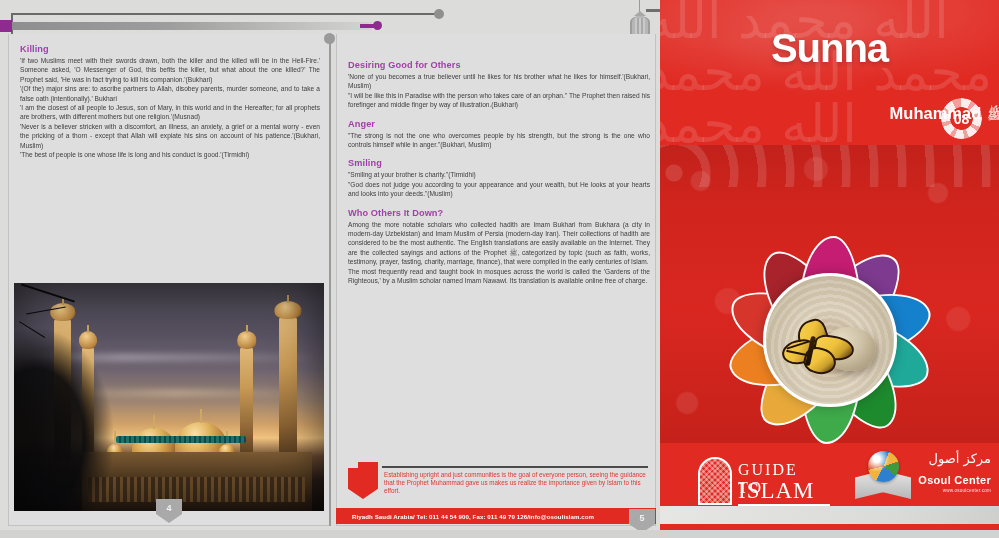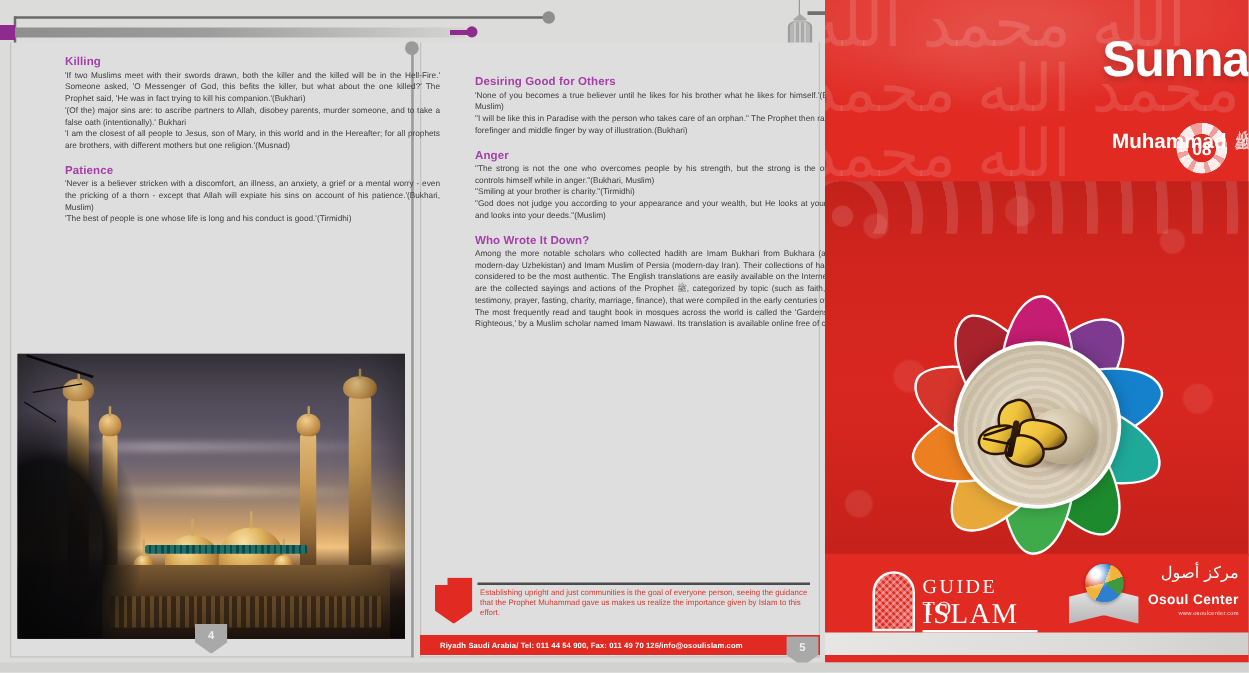--- a/index.html
+++ b/index.html
@@ -75,7 +75,7 @@
     border-radius:50%; background:#9a9a9a;
   }
 
-  .col { position:absolute; color:#3b3b3b;margin-left:32px; }
+  .col { position:absolute; color:#3b3b3b; }
   .col.left-col { left:20px; top:44px; width:300px; }
   .col.right-col{ left:348px; top:60px; width:302px; }
 

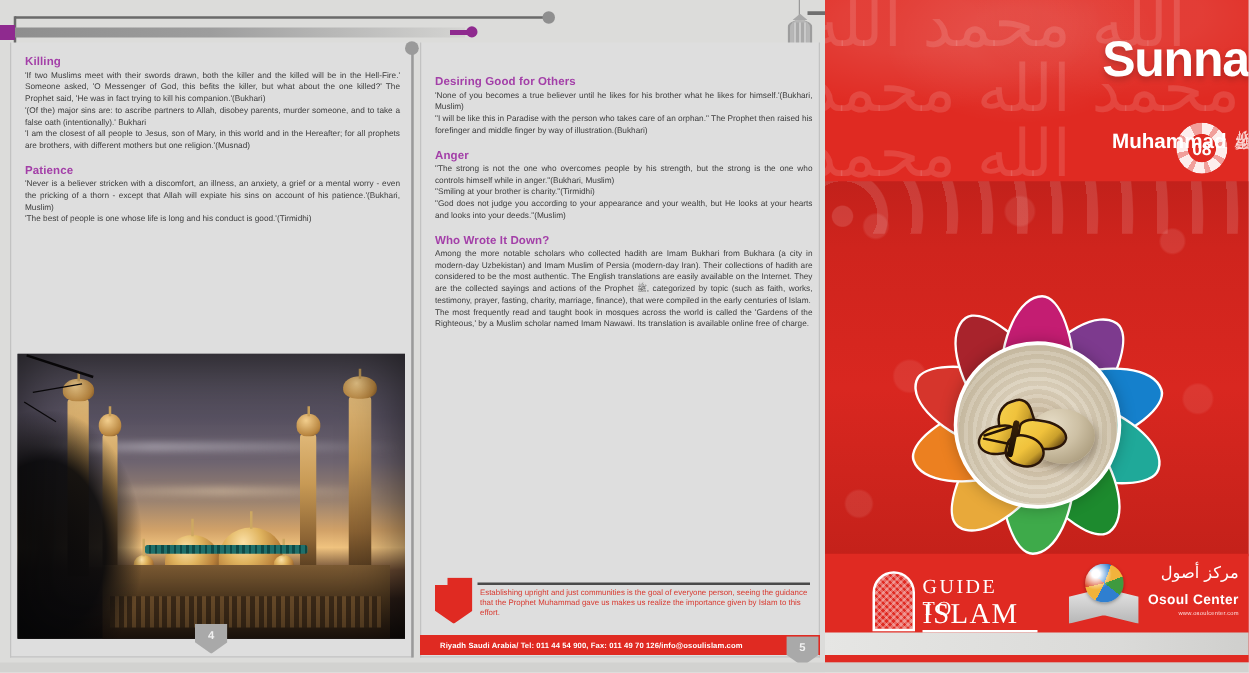--- a/index.html
+++ b/index.html
@@ -195,7 +195,7 @@
   }
   .cover-top { position:absolute; left:0; top:0; width:339px; height:145px; }
   .cover-title {
-    position:absolute; left:0; top:26px; width:339px; text-align:right;
+    position:absolute; left:0; top:26px; width:339px; text-align:center;
     color:#fff; font-size:40px; font-weight:bold; letter-spacing:-1px;
     text-shadow: 0 2px 5px rgba(0,0,0,.22);
   }

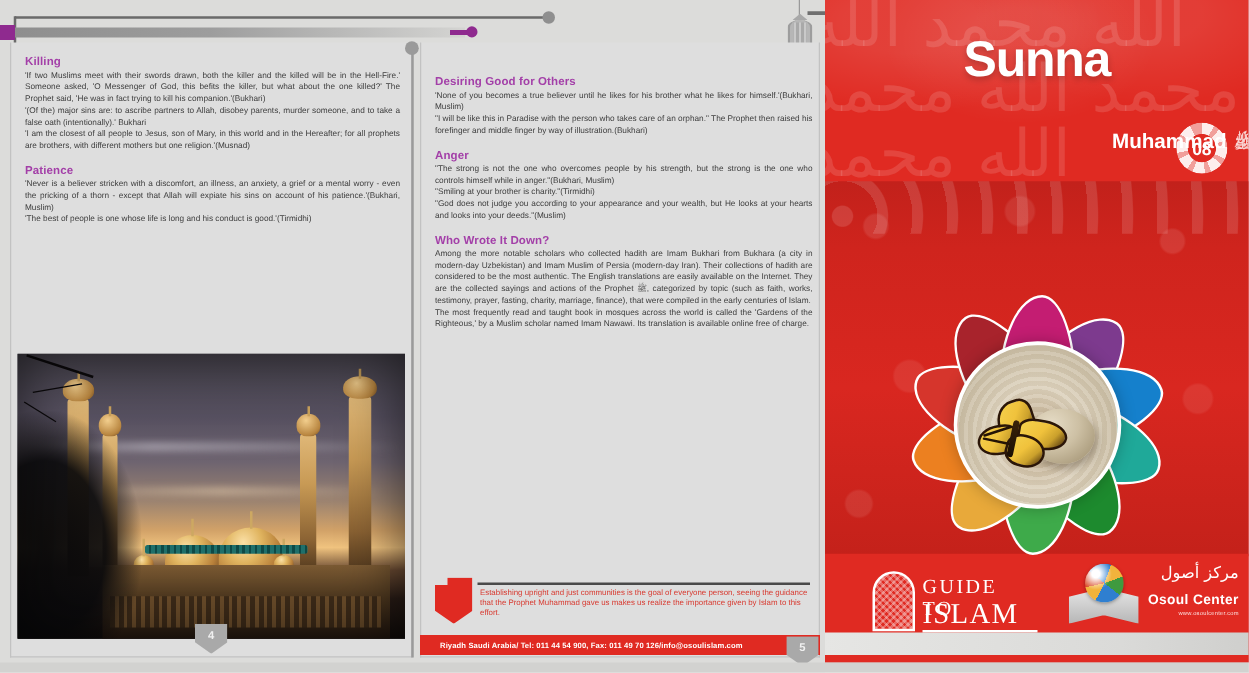--- a/index.html
+++ b/index.html
@@ -380,7 +380,6 @@
 
       <p class="body">'I am the closest of all people to Jesus, son of Mary, in this world and in the Hereafter; for all prophets are brothers, with different mothers but one religion.'(Musnad)</p>
 
-      <h3 class="sec">Patience</h3>
       <p class="body">'Never is a believer stricken with a discomfort, an illness, an anxiety, a grief or a mental worry - even the pricking of a thorn - except that Allah will expiate his sins on account of his patience.'(Bukhari, Muslim)</p>
 
       <p class="body">'The best of people is one whose life is long and his conduct is good.'(Tirmidhi)</p>

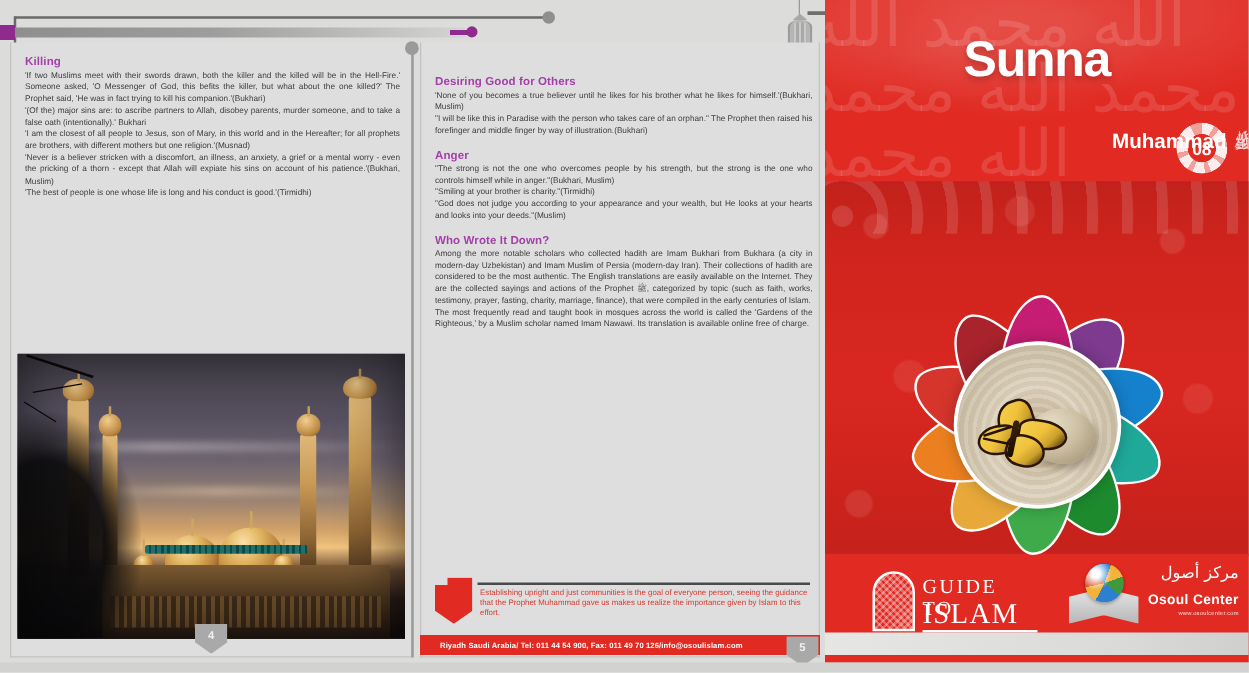--- a/index.html
+++ b/index.html
@@ -421,6 +421,7 @@
       <h3 class="sec">Anger</h3>
       <p class="body">"The strong is not the one who overcomes people by his strength, but the strong is the one who controls himself while in anger."(Bukhari, Muslim)</p>
 
+      <h3 class="sec">Smiling</h3>
       <p class="body">"Smiling at your brother is charity."(Tirmidhi)</p>
 
       <p class="body">"God does not judge you according to your appearance and your wealth, but He looks at your hearts and looks into your deeds."(Muslim)</p>

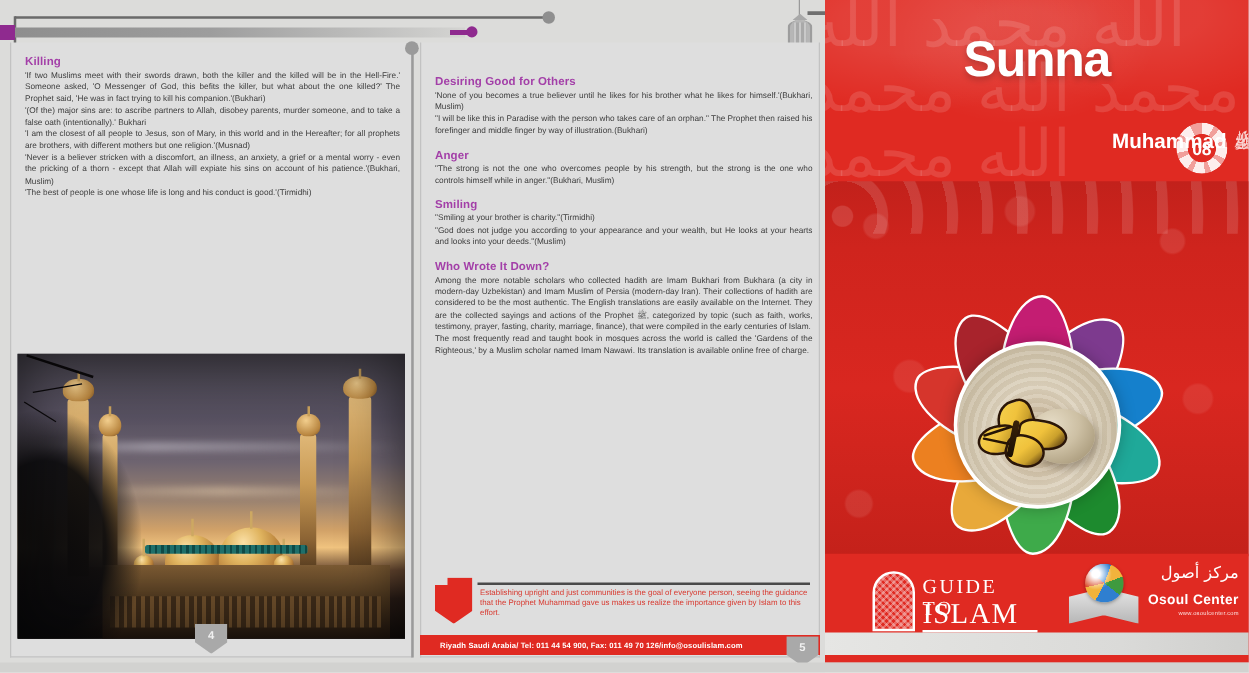--- a/index.html
+++ b/index.html
@@ -426,7 +426,7 @@
 
       <p class="body">"God does not judge you according to your appearance and your wealth, but He looks at your hearts and looks into your deeds."(Muslim)</p>
 
-      <h3 class="sec">Who Wrote It Down?</h3>
+      <h3 class="sec">Who Others It Down?</h3>
       <p class="body">Among the more notable scholars who collected hadith are Imam Bukhari from Bukhara (a city in modern-day Uzbekistan) and Imam Muslim of Persia (modern-day Iran). Their collections of hadith are considered to be the most authentic. The English translations are easily available on the Internet. They are the collected sayings and actions of the Prophet ﷺ, categorized by topic (such as faith, works, testimony, prayer, fasting, charity, marriage, finance), that were compiled in the early centuries of Islam.</p>
 
       <p class="body">The most frequently read and taught book in mosques across the world is called the 'Gardens of the Righteous,' by a Muslim scholar named Imam Nawawi. Its translation is available online free of charge.</p>

